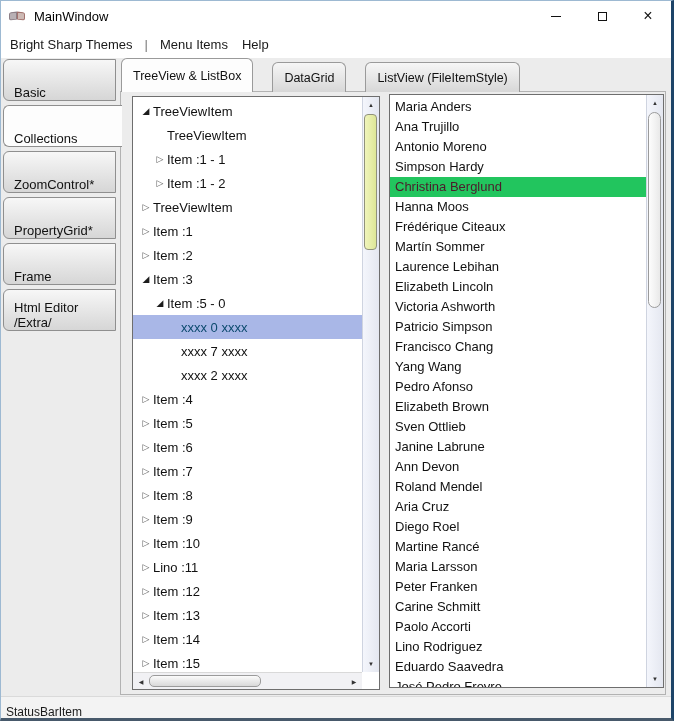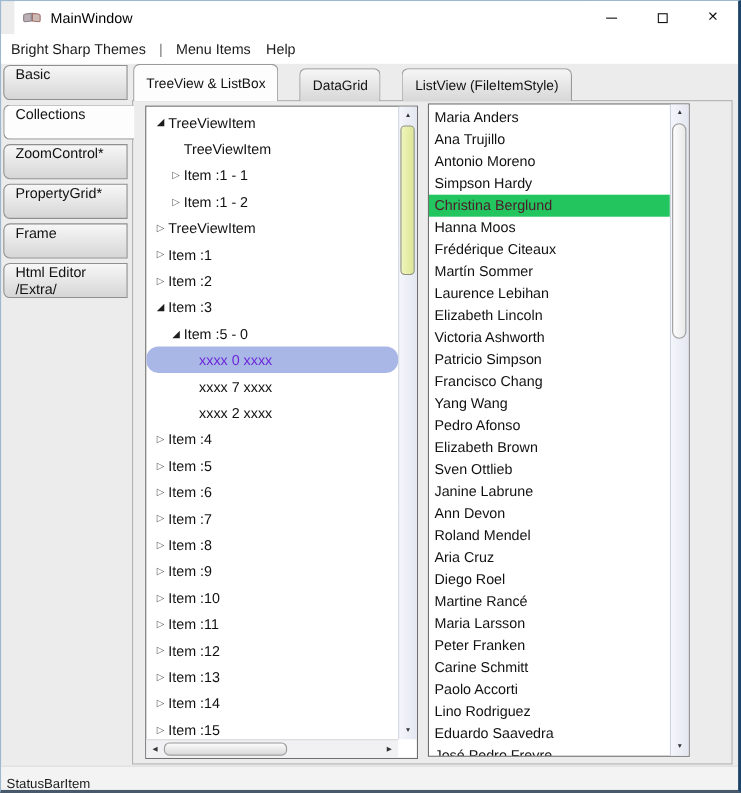--- a/index.html
+++ b/index.html
@@ -11,7 +11,7 @@
     overflow:hidden;
   }
   
-  .titlebar{position:absolute;left:12px;top:0;right:0;height:30px;background:#fff;display:flex;align-items:center;}
+  .titlebar{position:absolute;left:0;top:0;right:0;height:30px;background:#fff;display:flex;align-items:center;}
   .app-icon{margin-left:8px;width:17px;height:14px;position:relative;flex:0 0 auto;}
   .app-icon .pg1{position:absolute;left:0;top:3px;width:8px;height:8px;background:#b8b0b4;border:1px solid #8d7f86;border-radius:2px 0 0 2px;transform:skewY(-6deg);}
   .app-icon .pg2{position:absolute;left:8px;top:3px;width:8px;height:8px;background:#cdb9b4;border:1px solid #a2726d;border-radius:0 2px 2px 0;transform:skewY(6deg);}

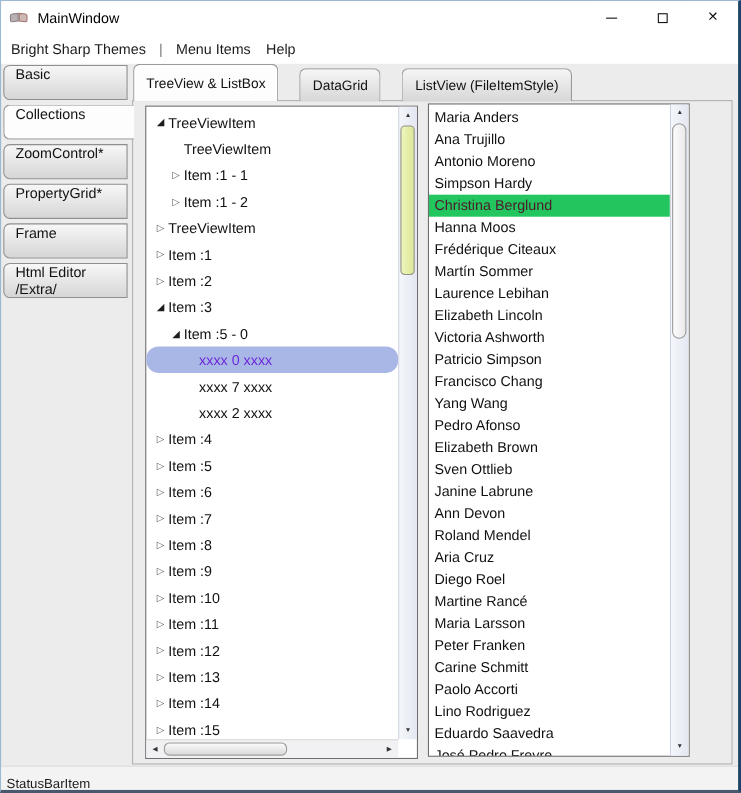--- a/index.html
+++ b/index.html
@@ -29,7 +29,7 @@
   
   .side-tabs{position:absolute;left:2px;top:58px;width:119px;display:flex;flex-direction:column;}
   .side-tab{
-    width:113px;height:32px;margin-bottom:4px;display:flex;align-items:flex-start;
+    width:113px;height:42px;margin-bottom:4px;display:flex;align-items:flex-end;
     border:1px solid #8f8f8f;border-radius:6px 0 0 6px;
     background:linear-gradient(180deg,#f7f7f7,#d6d6d6);
     font-size:13px;color:#111;padding-left:10px;position:relative;z-index:3;

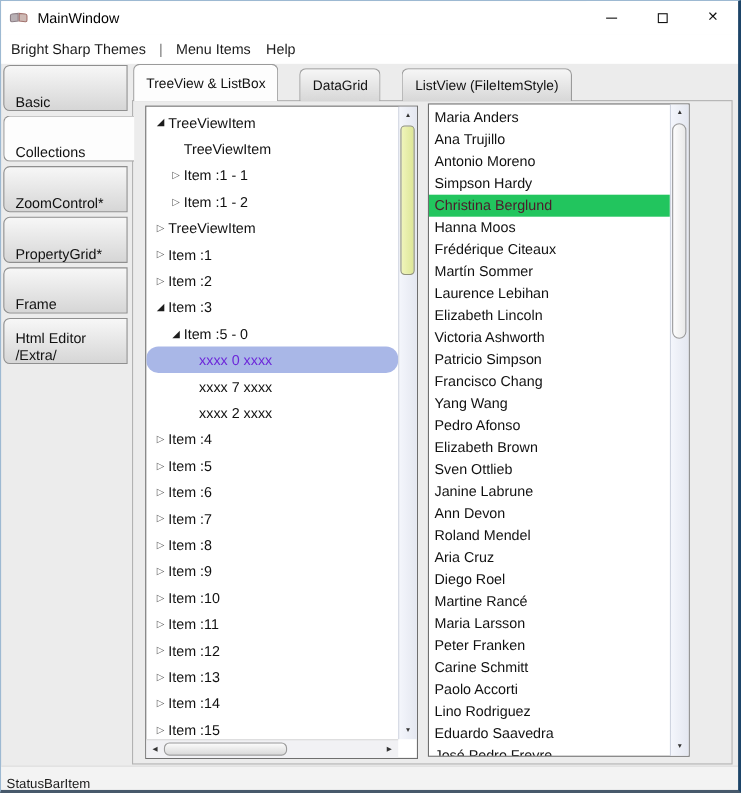--- a/index.html
+++ b/index.html
@@ -53,7 +53,7 @@
   .expander.collapsed{color:#595959;}
   .expander.expanded{color:#1c1c1c;}
   
-  .listbox{position:absolute;left:388px;top:93px;width:238px;height:594px;border:1px solid #6e6e6e;background:#fff;}
+  .listbox{position:absolute;left:388px;top:93px;width:275px;height:594px;border:1px solid #6e6e6e;background:#fff;}
   .list-rows{position:absolute;left:0;top:0;right:17px;bottom:0;overflow:hidden;padding-top:2px;}
   .list-row{height:20px;line-height:20px;font-size:13px;color:#111;padding-left:5px;white-space:nowrap;}
   .list-row.selected{background:#22c55e;color:#4c1b2b;}

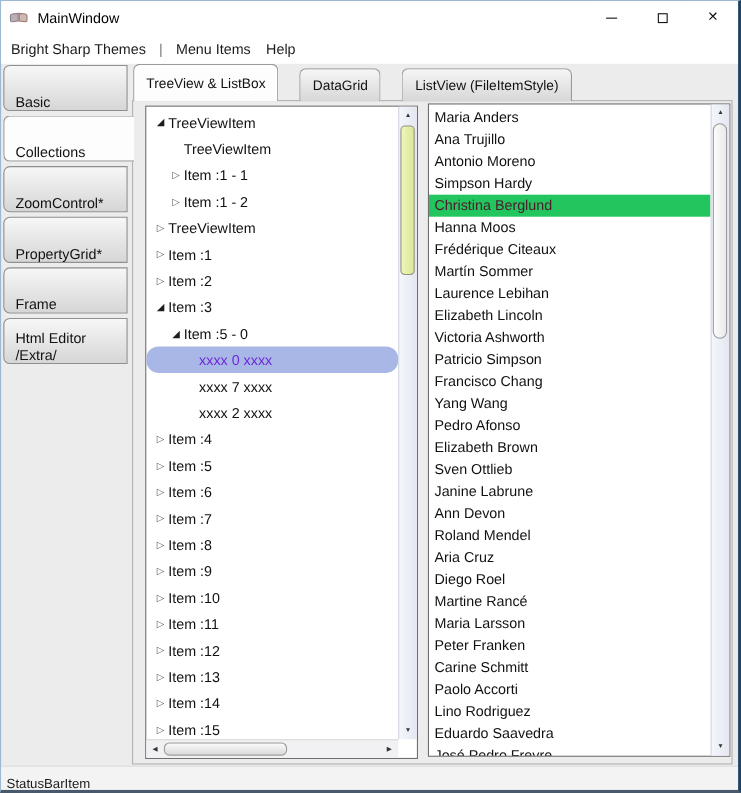--- a/index.html
+++ b/index.html
@@ -48,7 +48,7 @@
   .treeview{position:absolute;left:131px;top:95px;width:248px;height:594px;border:1px solid #6e6e6e;background:#fff;}
   .tree-rows{position:absolute;left:0;top:0;right:17px;bottom:17px;overflow:hidden;padding-top:2px;}
   .tree-row{height:24px;display:flex;align-items:center;font-size:13px;color:#111;white-space:nowrap;}
-  .tree-row.selected{background:#a9b7e7;color:#6d28d9;border-radius:11px;}
+  .tree-row.selected{background:#a9b7e7;color:#0c4a6e;}
   .expander{width:14px;flex:0 0 auto;font-size:9px;display:inline-flex;align-items:center;justify-content:center;}
   .expander.collapsed{color:#595959;}
   .expander.expanded{color:#1c1c1c;}

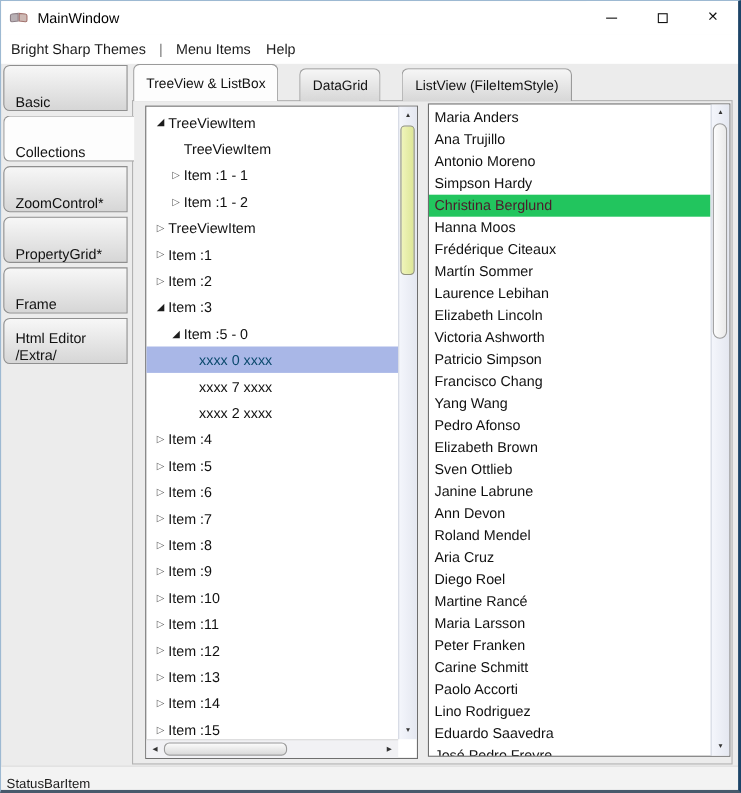--- a/index.html
+++ b/index.html
@@ -218,7 +218,7 @@
         </div>
         <div class="tree-row" style="padding-left: 6px;">
           <span class="expander collapsed">▷</span>
-          <span>Item :11</span>
+          <span>Lino :11</span>
         </div>
         <div class="tree-row" style="padding-left: 6px;">
           <span class="expander collapsed">▷</span>

